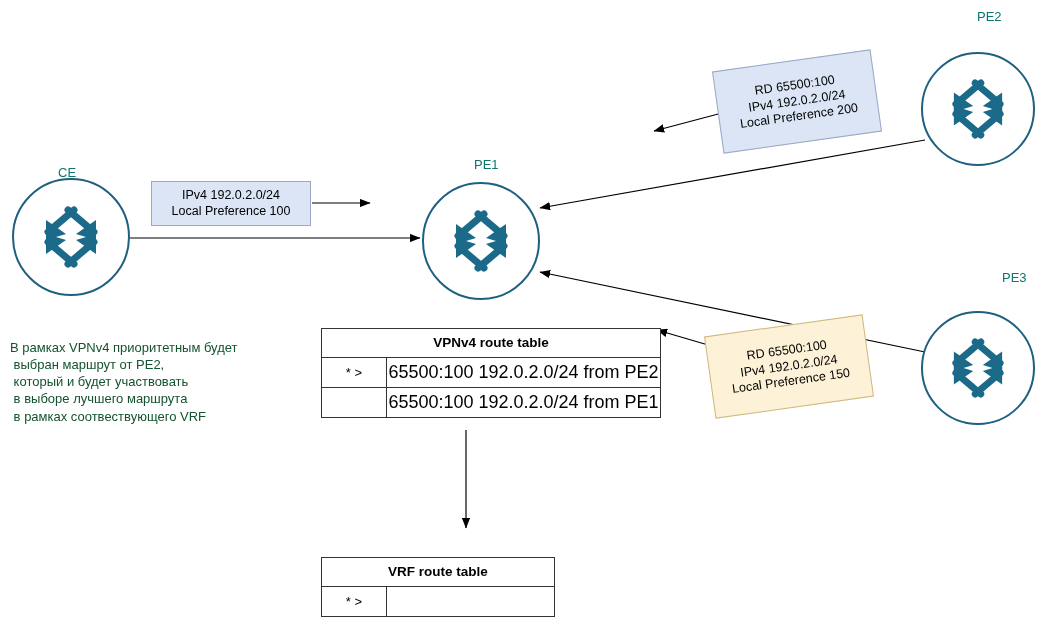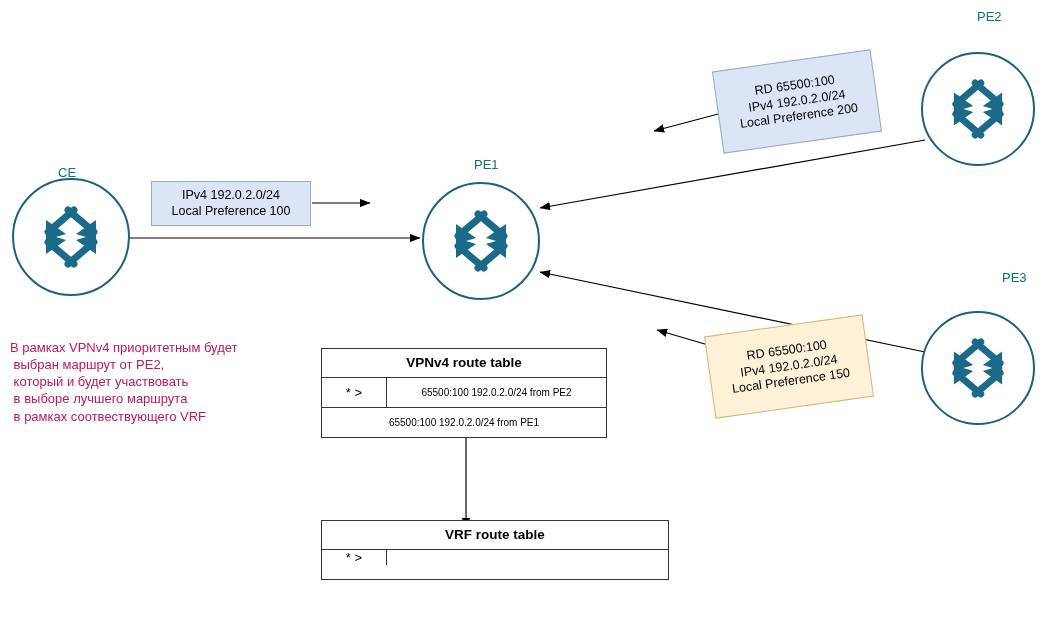--- a/index.html
+++ b/index.html
@@ -58,7 +58,7 @@
     position: absolute;
     font-size: 13px;
     line-height: 1.32;
-    color: #be185d;
+    color: #14532d;
     white-space: pre;
   }
   .table {

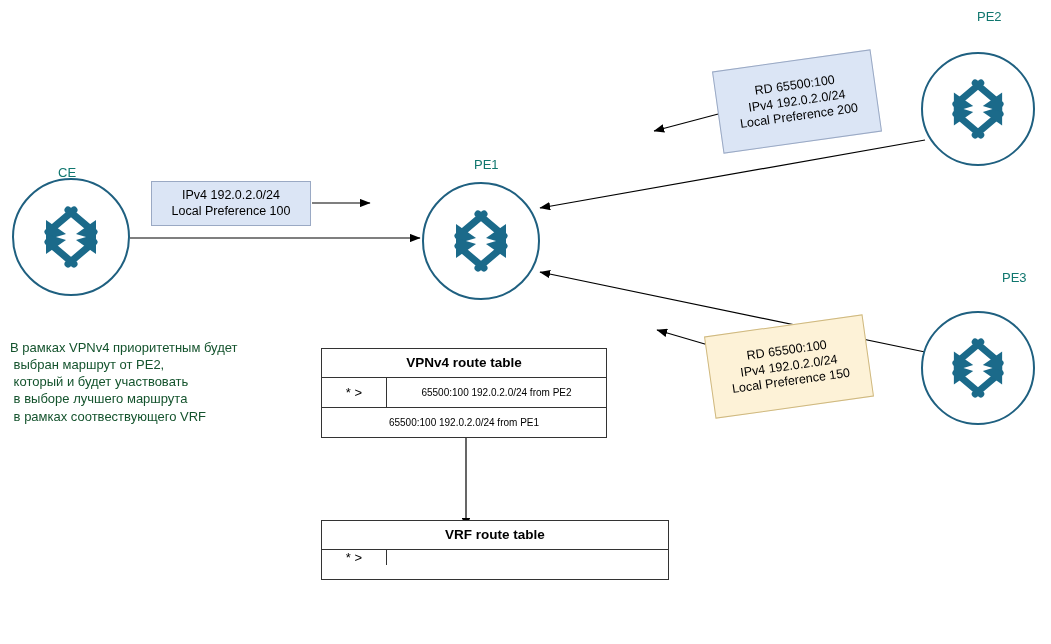--- a/index.html
+++ b/index.html
@@ -226,7 +226,7 @@
  в выборе лучшего маршрута
  в рамках соотвествующего VRF</div>
 
-  <div class="table" style="left:321px; top:348px; width:286px;">
+  <div class="table" style="left:321px; top:328px; width:340px;">
     <div class="thead">VPNv4 route table</div>
     <div class="row">
       <div class="c1">* &gt;</div>

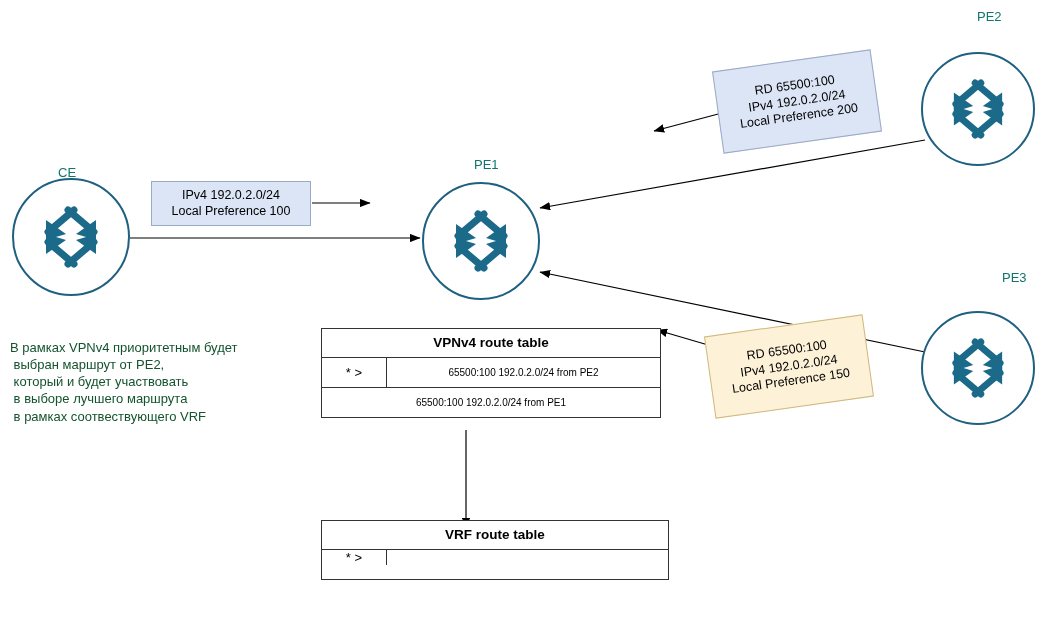--- a/index.html
+++ b/index.html
@@ -93,7 +93,7 @@
     display: flex;
     align-items: center;
     justify-content: center;
-    font-size: 10px;
+    font-size: 18px;
   }
   .strike { text-decoration: line-through; }
   svg.arrows {

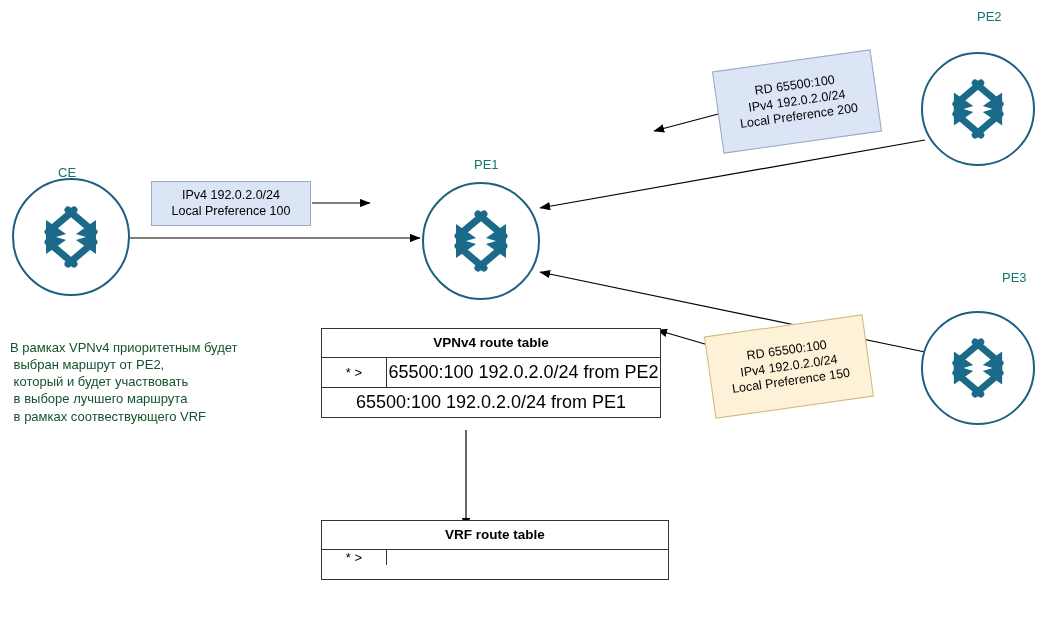--- a/index.html
+++ b/index.html
@@ -79,7 +79,7 @@
     border-bottom: 1px solid #333;
     height: 29px;
   }
-  .table .row:last-child { border-bottom: none; flex-direction: column; }
+  .table .row:last-child { border-bottom: none; }
   .table .c1 {
     width: 64px;
     border-right: 1px solid #333;

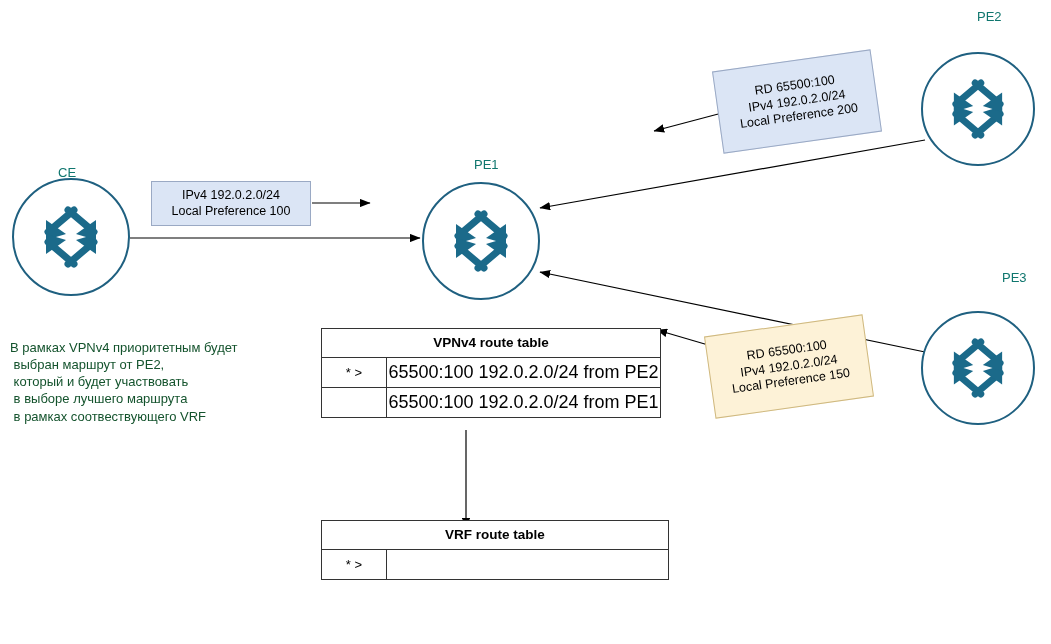--- a/index.html
+++ b/index.html
@@ -238,7 +238,7 @@
     </div>
   </div>
 
-  <div class="table" style="left:321px; top:520px; width:348px;">
+  <div class="table" style="left:321px; top:557px; width:234px;">
     <div class="thead">VRF route  table</div>
     <div class="row">
       <div class="c1">* &gt;</div>

